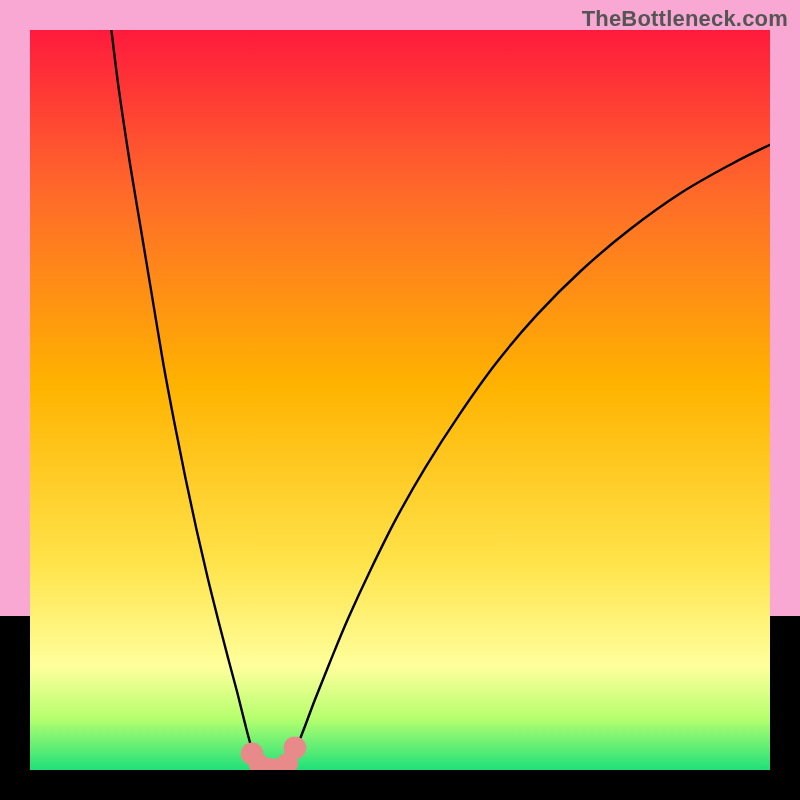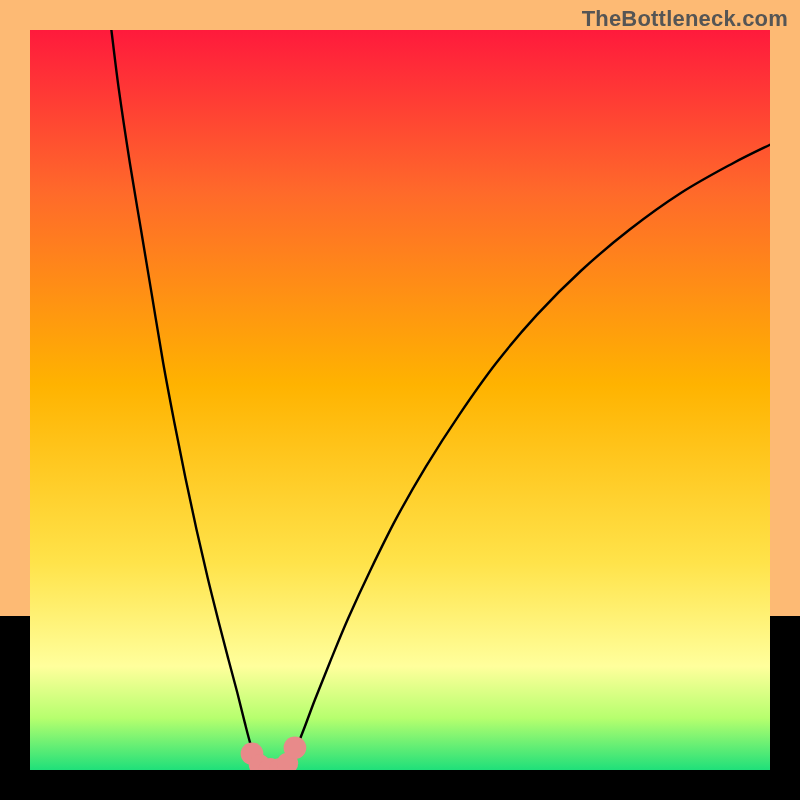--- a/index.html
+++ b/index.html
@@ -17,7 +17,7 @@
     left: 0;
     width: 800px;
     height: 616px;
-    background: #fdba74;
+    background: #f9a8d4;
   }
   .watermark {
     position: absolute;

